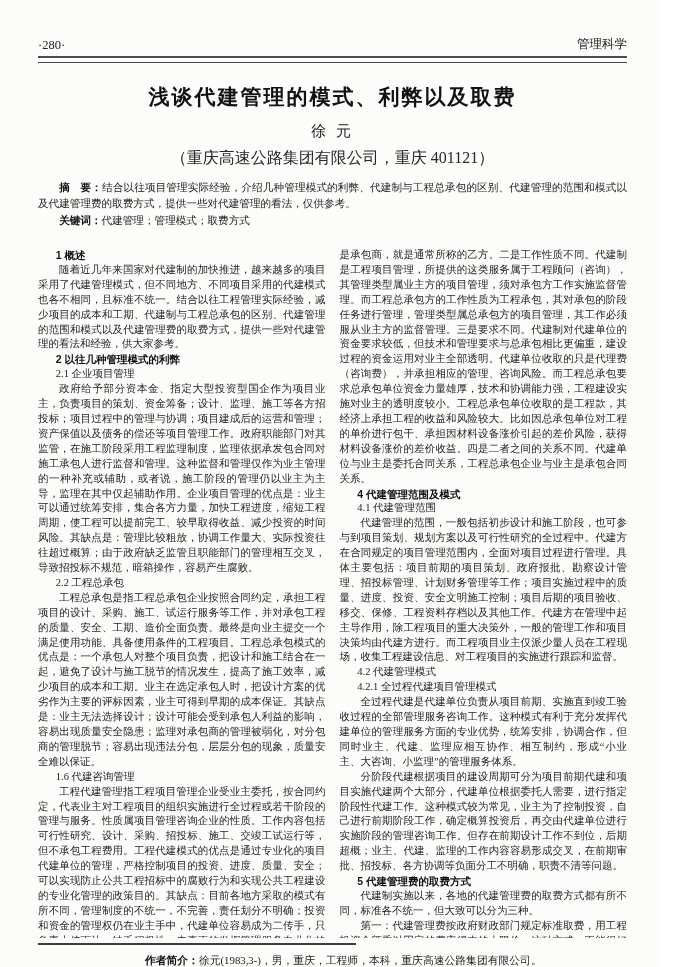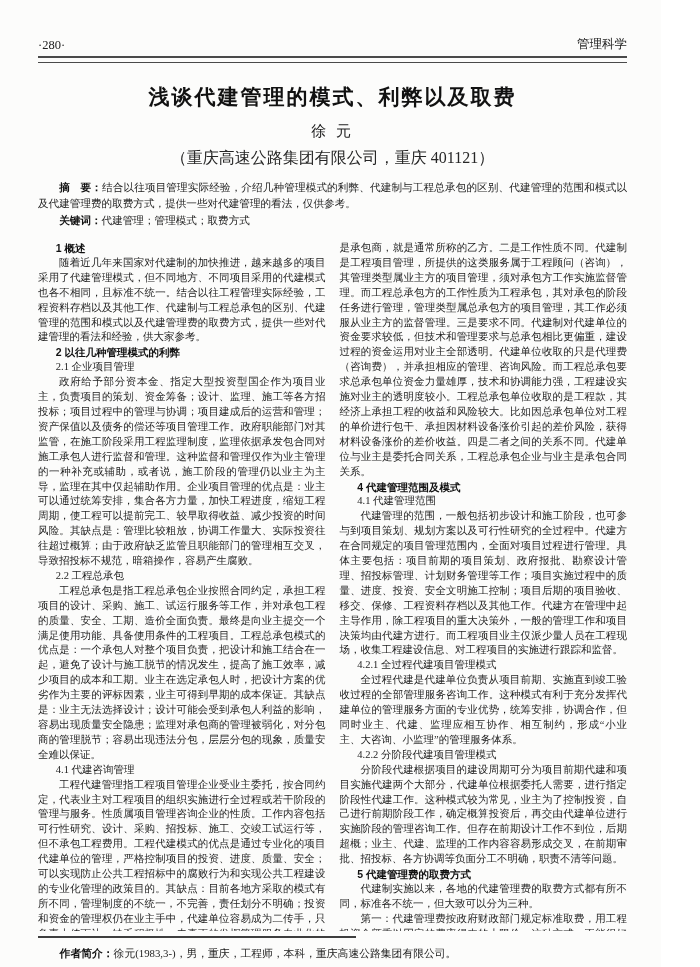--- a/index.html
+++ b/index.html
@@ -29,7 +29,7 @@
   .abstract-block p { margin:0; text-indent:2em; }
   .lbl { font-family:Liberation Sans, sans-serif; font-weight:bold; color:#111; }
   
-  .columns { display:flex; gap:14px; margin-top:12px; height:690px; overflow:hidden; }
+  .columns { display:flex; gap:14px; margin-top:19px; height:690px; overflow:hidden; }
   .col { flex:1; min-width:0; font-size:10.5px; line-height:14.9px;
          text-align:justify; color:#1e1e1e; }
   .col .h1 { font-family:"Liberation Sans", sans-serif; font-weight:bold;

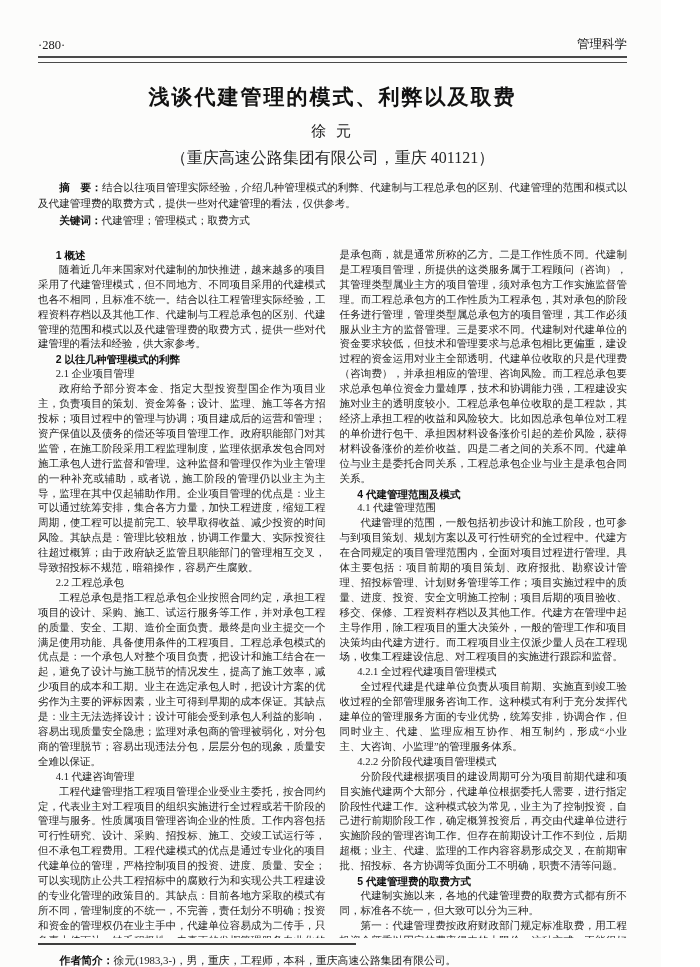--- a/index.html
+++ b/index.html
@@ -65,7 +65,7 @@
   <div class="columns">
     <div class="col">
         <div class="h1">1 概述</div>
-        <div class="p">随着近几年来国家对代建制的加快推进，越来越多的项目采用了代建管理模式，但不同地方、不同项目采用的代建模式也各不相同，且标准不统一。结合以往工程管理实际经验，工程资料存档以及其他工作、代建制与工程总承包的区别、代建管理的范围和模式以及代建管理费的取费方式，提供一些对代建管理的看法和经验，供大家参考。</div>
+        <div class="p">随着近几年来国家对代建制的加快推进，越来越多的项目采用了代建管理模式，但不同地方、不同项目采用的代建模式也各不相同，且标准不统一。结合以往工程管理实际经验，减少项目的成本和工期、代建制与工程总承包的区别、代建管理的范围和模式以及代建管理费的取费方式，提供一些对代建管理的看法和经验，供大家参考。</div>
         <div class="h1">2 以往几种管理模式的利弊</div>
         <div class="h2">2.1 企业项目管理</div>
         <div class="p">政府给予部分资本金、指定大型投资型国企作为项目业主，负责项目的策划、资金筹备；设计、监理、施工等各方招投标；项目过程中的管理与协调；项目建成后的运营和管理；资产保值以及债务的偿还等项目管理工作。政府职能部门对其监管，在施工阶段采用工程监理制度，监理依据承发包合同对施工承包人进行监督和管理。这种监督和管理仅作为业主管理的一种补充或辅助，或者说，施工阶段的管理仍以业主为主导，监理在其中仅起辅助作用。企业项目管理的优点是：业主可以通过统筹安排，集合各方力量，加快工程进度，缩短工程周期，使工程可以提前完工、较早取得收益、减少投资的时间风险。其缺点是：管理比较粗放，协调工作量大、实际投资往往超过概算；由于政府缺乏监管且职能部门的管理相互交叉，导致招投标不规范，暗箱操作，容易产生腐败。</div>

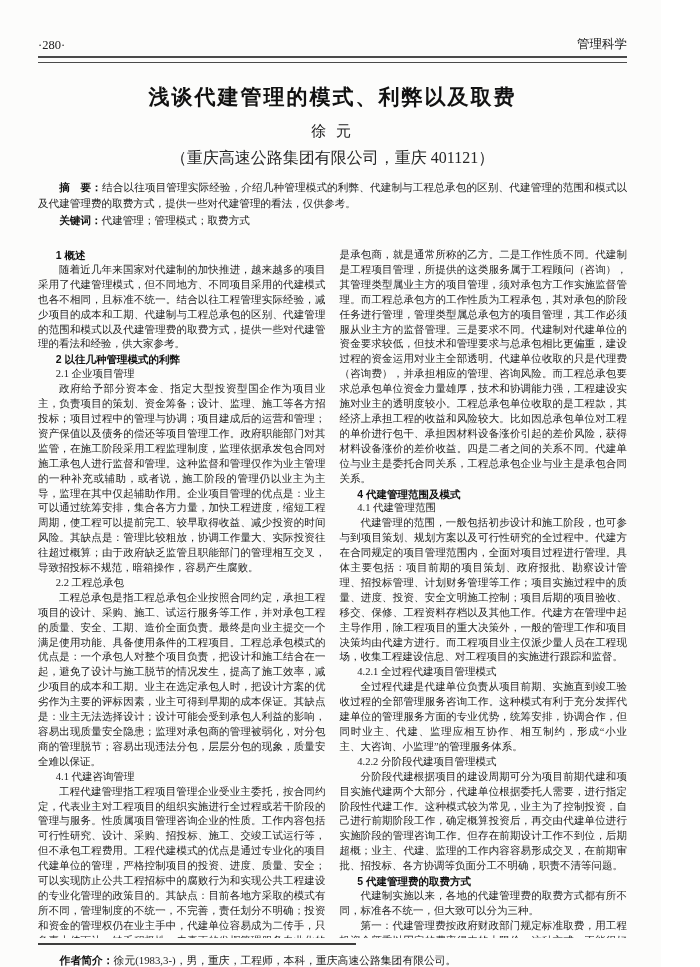--- a/index.html
+++ b/index.html
@@ -81,6 +81,7 @@
         <div class="h1">4 代建管理范围及模式</div>
         <div class="h2">4.1 代建管理范围</div>
         <div class="p">代建管理的范围，一般包括初步设计和施工阶段，也可参与到项目策划、规划方案以及可行性研究的全过程中。代建方在合同规定的项目管理范围内，全面对项目过程进行管理。具体主要包括：项目前期的项目策划、政府报批、勘察设计管理、招投标管理、计划财务管理等工作；项目实施过程中的质量、进度、投资、安全文明施工控制；项目后期的项目验收、移交、保修、工程资料存档以及其他工作。代建方在管理中起主导作用，除工程项目的重大决策外，一般的管理工作和项目决策均由代建方进行。而工程项目业主仅派少量人员在工程现场，收集工程建设信息、对工程项目的实施进行跟踪和监督。</div>
+        <div class="h2">4.2 代建管理模式</div>
         <div class="h3">4.2.1 全过程代建项目管理模式</div>
         <div class="p">全过程代建是代建单位负责从项目前期、实施直到竣工验收过程的全部管理服务咨询工作。这种模式有利于充分发挥代建单位的管理服务方面的专业优势，统筹安排，协调合作，但同时业主、代建、监理应相互协作、相互制约，形成“小业主、大咨询、小监理”的管理服务体系。</div>
         <div class="h3">4.2.2 分阶段代建项目管理模式</div>

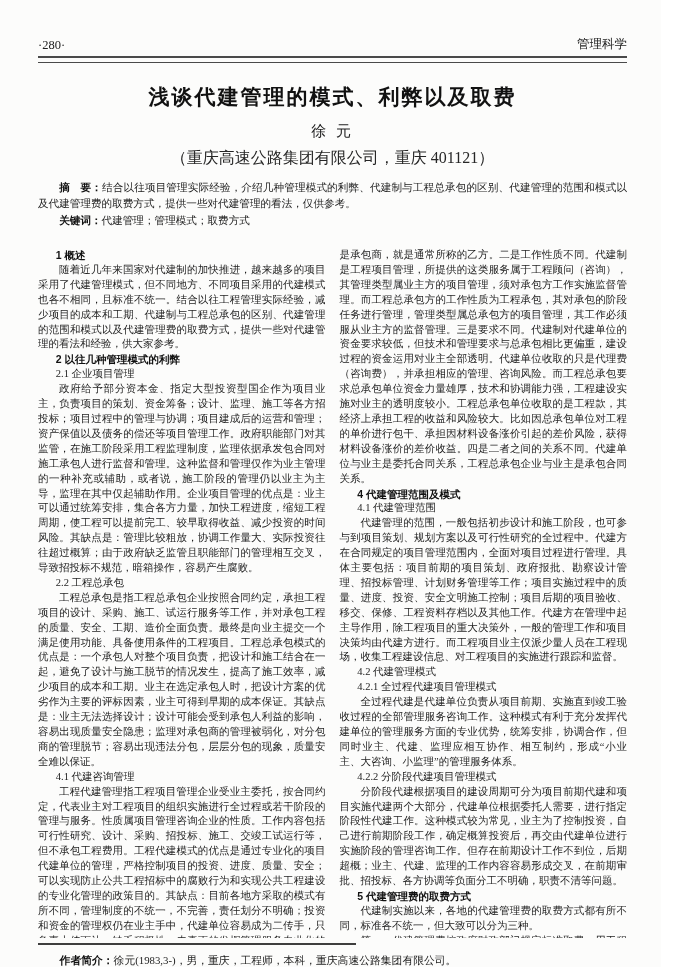--- a/index.html
+++ b/index.html
@@ -71,7 +71,7 @@
         <div class="p">政府给予部分资本金、指定大型投资型国企作为项目业主，负责项目的策划、资金筹备；设计、监理、施工等各方招投标；项目过程中的管理与协调；项目建成后的运营和管理；资产保值以及债务的偿还等项目管理工作。政府职能部门对其监管，在施工阶段采用工程监理制度，监理依据承发包合同对施工承包人进行监督和管理。这种监督和管理仅作为业主管理的一种补充或辅助，或者说，施工阶段的管理仍以业主为主导，监理在其中仅起辅助作用。企业项目管理的优点是：业主可以通过统筹安排，集合各方力量，加快工程进度，缩短工程周期，使工程可以提前完工、较早取得收益、减少投资的时间风险。其缺点是：管理比较粗放，协调工作量大、实际投资往往超过概算；由于政府缺乏监管且职能部门的管理相互交叉，导致招投标不规范，暗箱操作，容易产生腐败。</div>
         <div class="h2">2.2 工程总承包</div>
         <div class="p">工程总承包是指工程总承包企业按照合同约定，承担工程项目的设计、采购、施工、试运行服务等工作，并对承包工程的质量、安全、工期、造价全面负责。最终是向业主提交一个满足使用功能、具备使用条件的工程项目。工程总承包模式的优点是：一个承包人对整个项目负责，把设计和施工结合在一起，避免了设计与施工脱节的情况发生，提高了施工效率，减少项目的成本和工期。业主在选定承包人时，把设计方案的优劣作为主要的评标因素，业主可得到早期的成本保证。其缺点是：业主无法选择设计；设计可能会受到承包人利益的影响，容易出现质量安全隐患；监理对承包商的管理被弱化，对分包商的管理脱节；容易出现违法分包，层层分包的现象，质量安全难以保证。</div>
-        <div class="h2">4.1 代建咨询管理</div>
+        <div class="h2">1.6 代建咨询管理</div>
         <div class="p">工程代建管理指工程项目管理企业受业主委托，按合同约定，代表业主对工程项目的组织实施进行全过程或若干阶段的管理与服务。性质属项目管理咨询企业的性质。工作内容包括可行性研究、设计、采购、招投标、施工、交竣工试运行等，但不承包工程费用。工程代建模式的优点是通过专业化的项目代建单位的管理，严格控制项目的投资、进度、质量、安全；可以实现防止公共工程招标中的腐败行为和实现公共工程建设的专业化管理的政策目的。其缺点：目前各地方采取的模式有所不同，管理制度的不统一，不完善，责任划分不明确；投资和资金的管理权仍在业主手中，代建单位容易成为二传手，只负责上传下达，缺乏积极性，未真正的发挥管理服务专业化的优势。</div>
         <div class="h1">3 工程总承包和代建制的区别</div>
         <div class="p">一是身份不同。代建制是代建单位受业主委托承担业主方的项目管理任务，代建单位的性质属项目管理（咨询）企业的性质，是通常所称的“代甲方”。工程总承包则是工程总承包商从业主处承包工程的勘察、设计、施工、试运行等综合性任务，工程总承包单位性质</div>

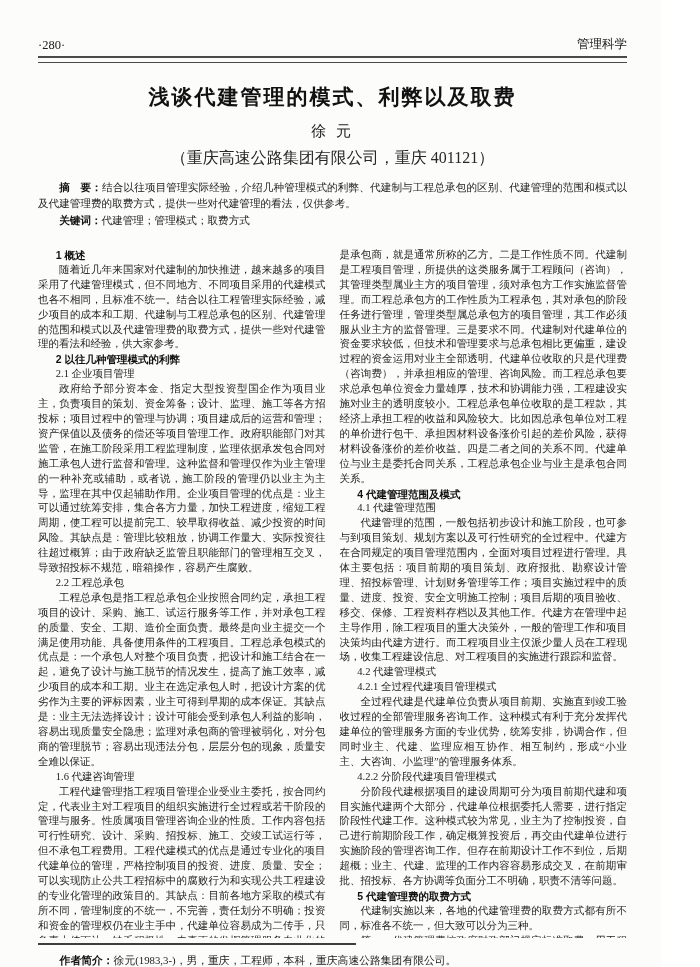--- a/index.html
+++ b/index.html
@@ -84,7 +84,6 @@
         <div class="h2">4.2 代建管理模式</div>
         <div class="h3">4.2.1 全过程代建项目管理模式</div>
         <div class="p">全过程代建是代建单位负责从项目前期、实施直到竣工验收过程的全部管理服务咨询工作。这种模式有利于充分发挥代建单位的管理服务方面的专业优势，统筹安排，协调合作，但同时业主、代建、监理应相互协作、相互制约，形成“小业主、大咨询、小监理”的管理服务体系。</div>
-        <div class="h3">4.2.2 分阶段代建项目管理模式</div>
         <div class="p">分阶段代建根据项目的建设周期可分为项目前期代建和项目实施代建两个大部分，代建单位根据委托人需要，进行指定阶段性代建工作。这种模式较为常见，业主为了控制投资，自己进行前期阶段工作，确定概算投资后，再交由代建单位进行实施阶段的管理咨询工作。但存在前期设计工作不到位，后期超概；业主、代建、监理的工作内容容易形成交叉，在前期审批、招投标、各方协调等负面分工不明确，职责不清等问题。</div>
         <div class="h1">5 代建管理费的取费方式</div>
         <div class="p">代建制实施以来，各地的代建管理费的取费方式都有所不同，标准各不统一，但大致可以分为三种。</div>

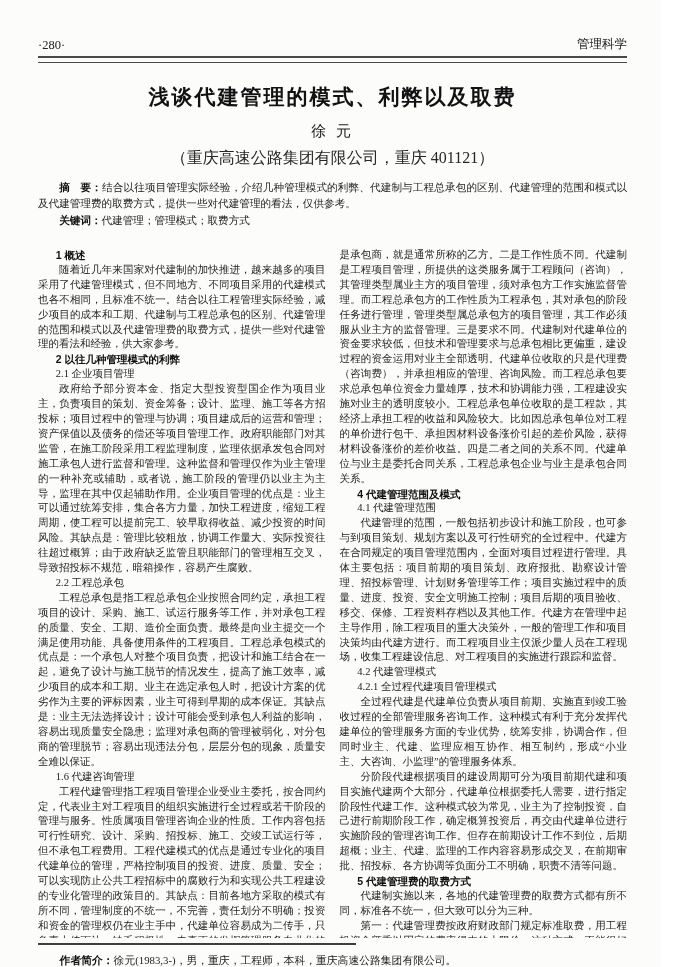--- a/index.html
+++ b/index.html
@@ -40,7 +40,7 @@
   
   .footnote-rule { width:318px; border-top:2.5px solid #3e3e3e; margin-top:5px; }
   .footer { margin-top:9px; font-size:10.8px; color:#222; }
-  .footer p { margin:0; text-indent:2em; }
+  .footer p { margin:0; text-indent:2em;text-align:center; }
 </style>
 </head>
 <body>

